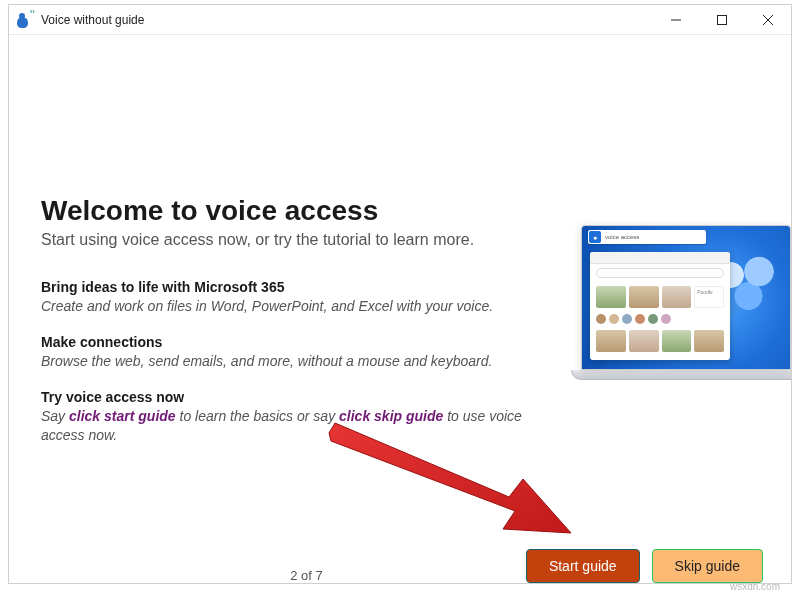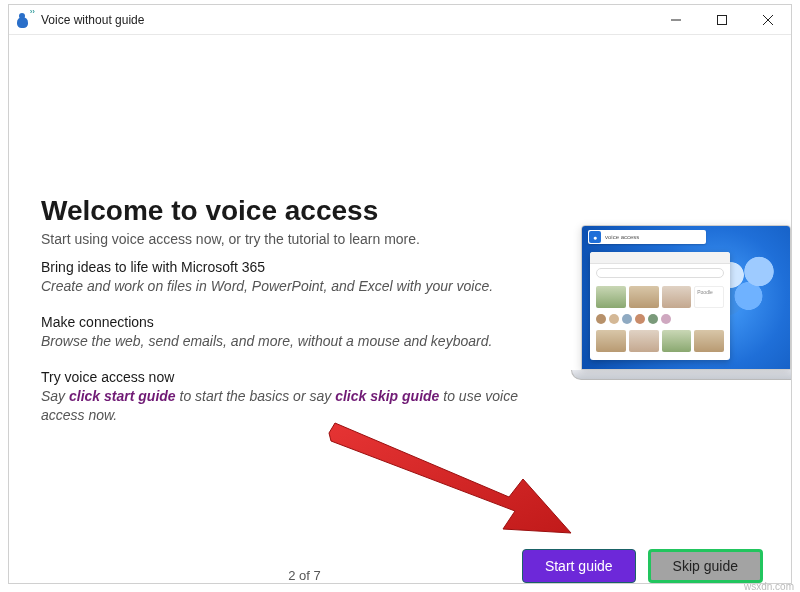--- a/index.html
+++ b/index.html
@@ -77,9 +77,9 @@
     margin-bottom: 4px;
   }
   .subtitle {
-    font-size: 14px;
+    font-size: 16px;
     color: #555;
-    margin-bottom: 12px;
+    margin-bottom: 30px;
   }
   .section { margin-bottom: 18px; max-width: 520px; }
   .section h3 {

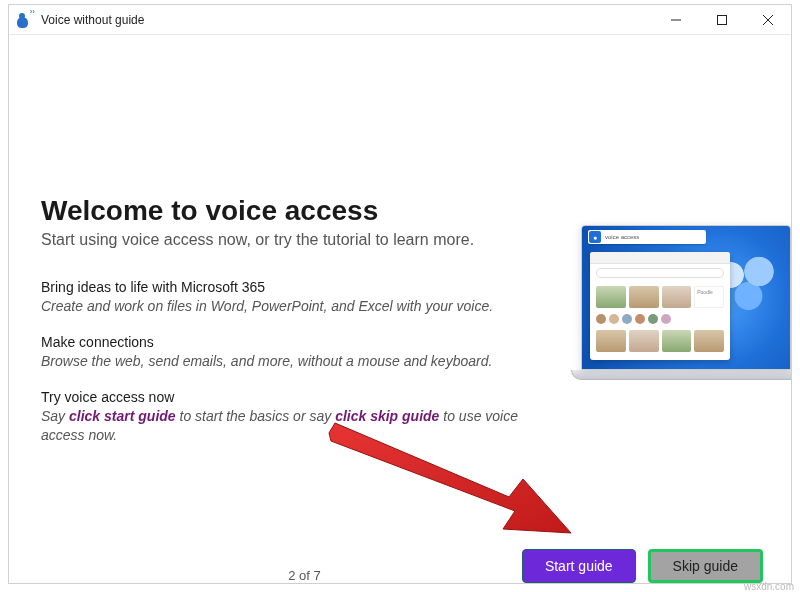--- a/index.html
+++ b/index.html
@@ -84,7 +84,7 @@
   .section { margin-bottom: 18px; max-width: 520px; }
   .section h3 {
     font-size: 14px;
-    font-weight: 400;
+    font-weight: 700;
     color: #1a1a1a;
     margin-bottom: 2px;
   }

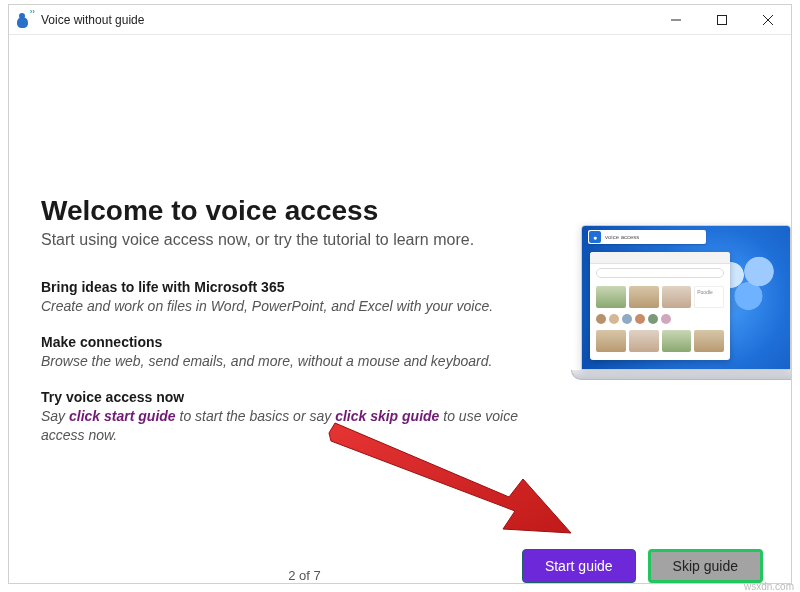--- a/index.html
+++ b/index.html
@@ -276,7 +276,7 @@
     <div class="section">
       <h3>Try voice access now</h3>
       <p class="try-line">
-        <span>Say </span><b>click start guide</b><span> to start the basics or say </span><b>click skip guide</b><span> to use voice access now.</span>
+        <span>Say </span><b>click start guide</b><span> to learn the basics or say </span><b>click skip guide</b><span> to use voice access now.</span>
       </p>
     </div>
 

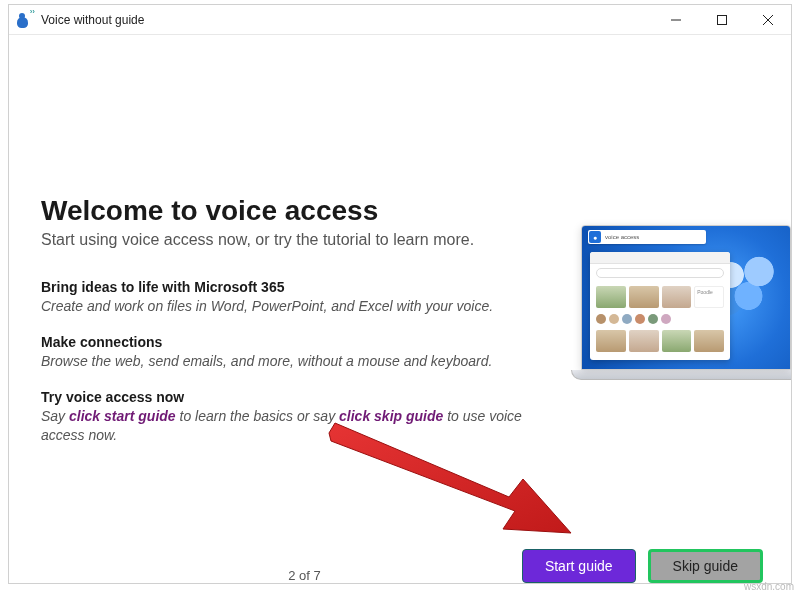--- a/index.html
+++ b/index.html
@@ -208,7 +208,7 @@
     cursor: pointer;
   }
   .btn-primary {
-    background: #6d28d9;
+    background: #c2410c;
     color: #fff;
     border: 1px solid #1a6266;
   }

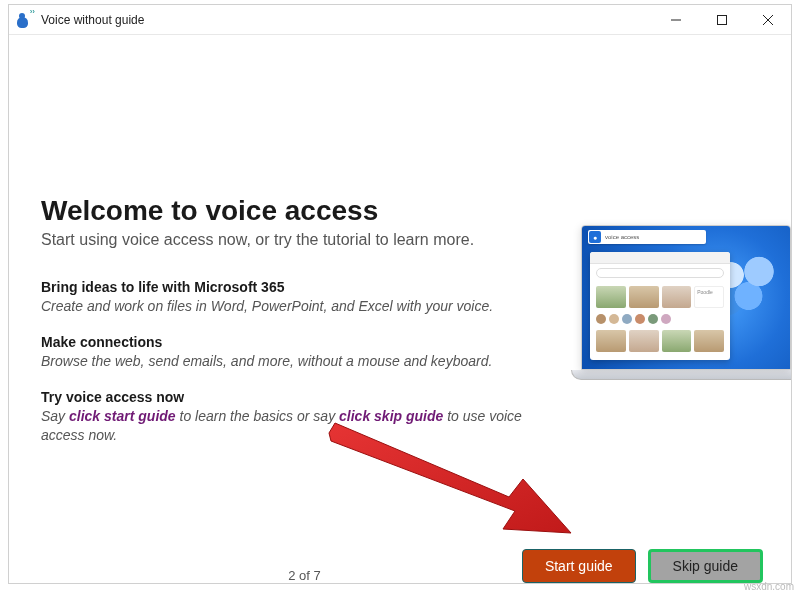--- a/index.html
+++ b/index.html
@@ -213,9 +213,9 @@
     border: 1px solid #1a6266;
   }
   .btn-secondary {
-    background: #a3a3a3;
+    background: #fdba74;
     color: #222;
-    border: 3px solid #22c55e;
+    border: 1px solid #22c55e;
   }
   .arrow {
     position: absolute;

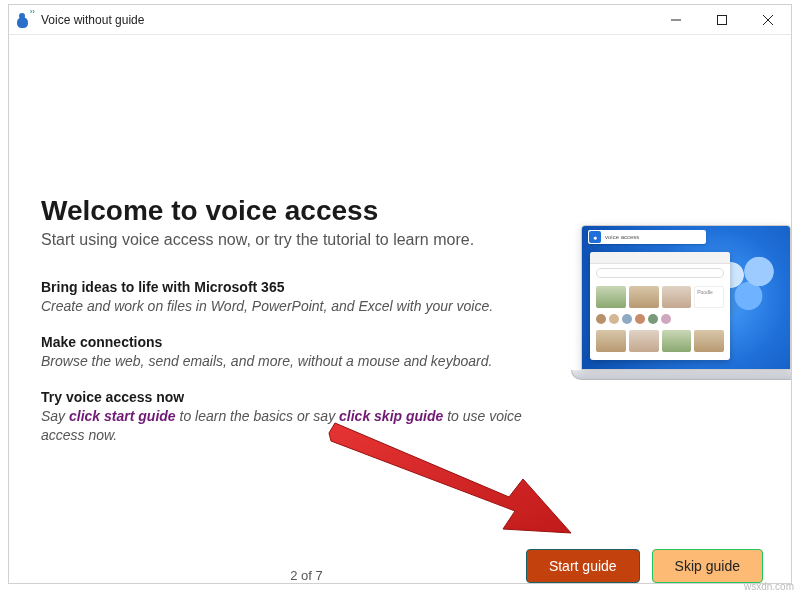--- a/index.html
+++ b/index.html
@@ -225,7 +225,7 @@
   }
   .watermark {
     position: absolute;
-    right: 6px; bottom: 0px;
+    right: 20px; bottom: 0px;
     font-size: 10px;
     color: #bbb;
     font-family: Arial, sans-serif;

